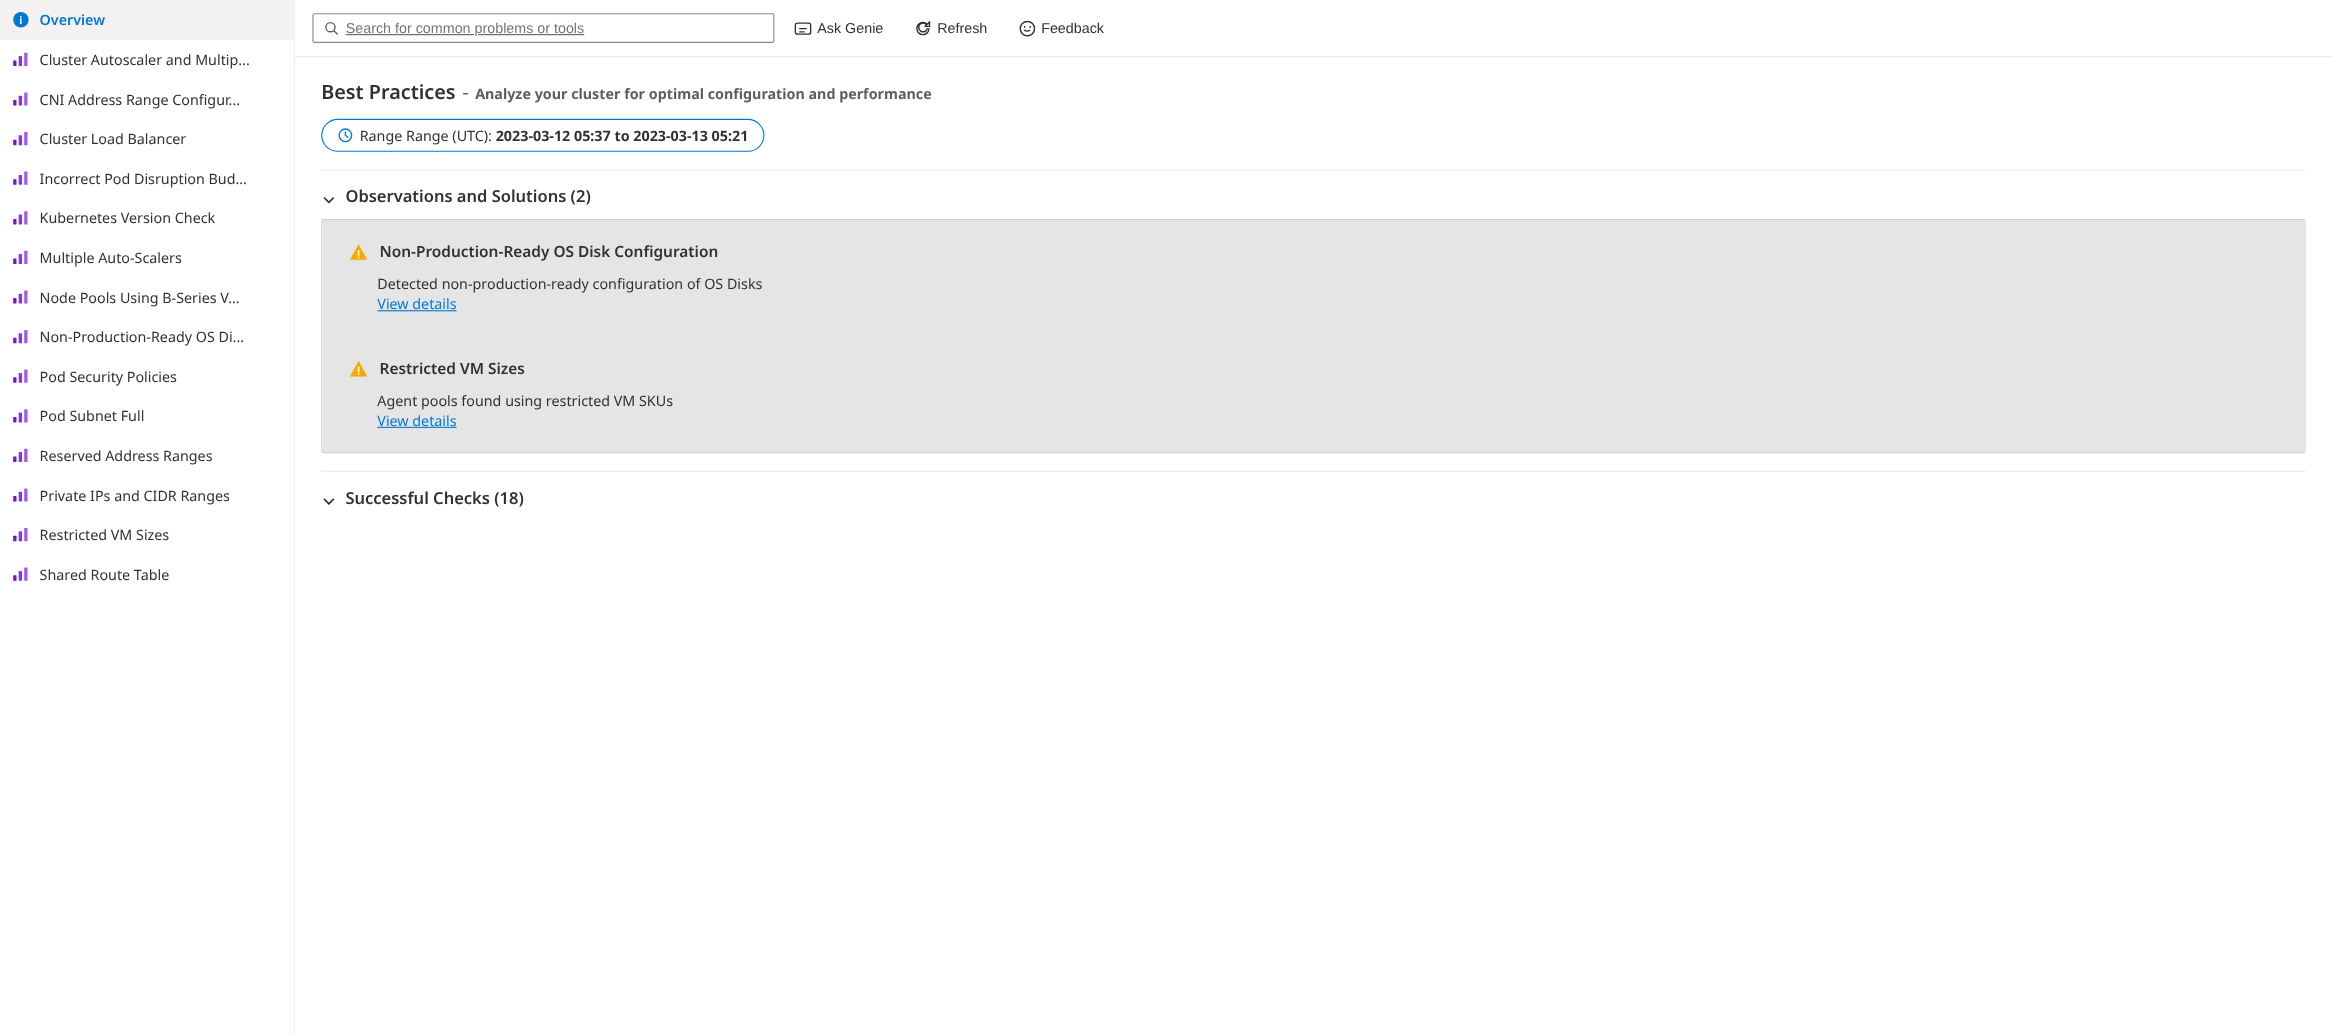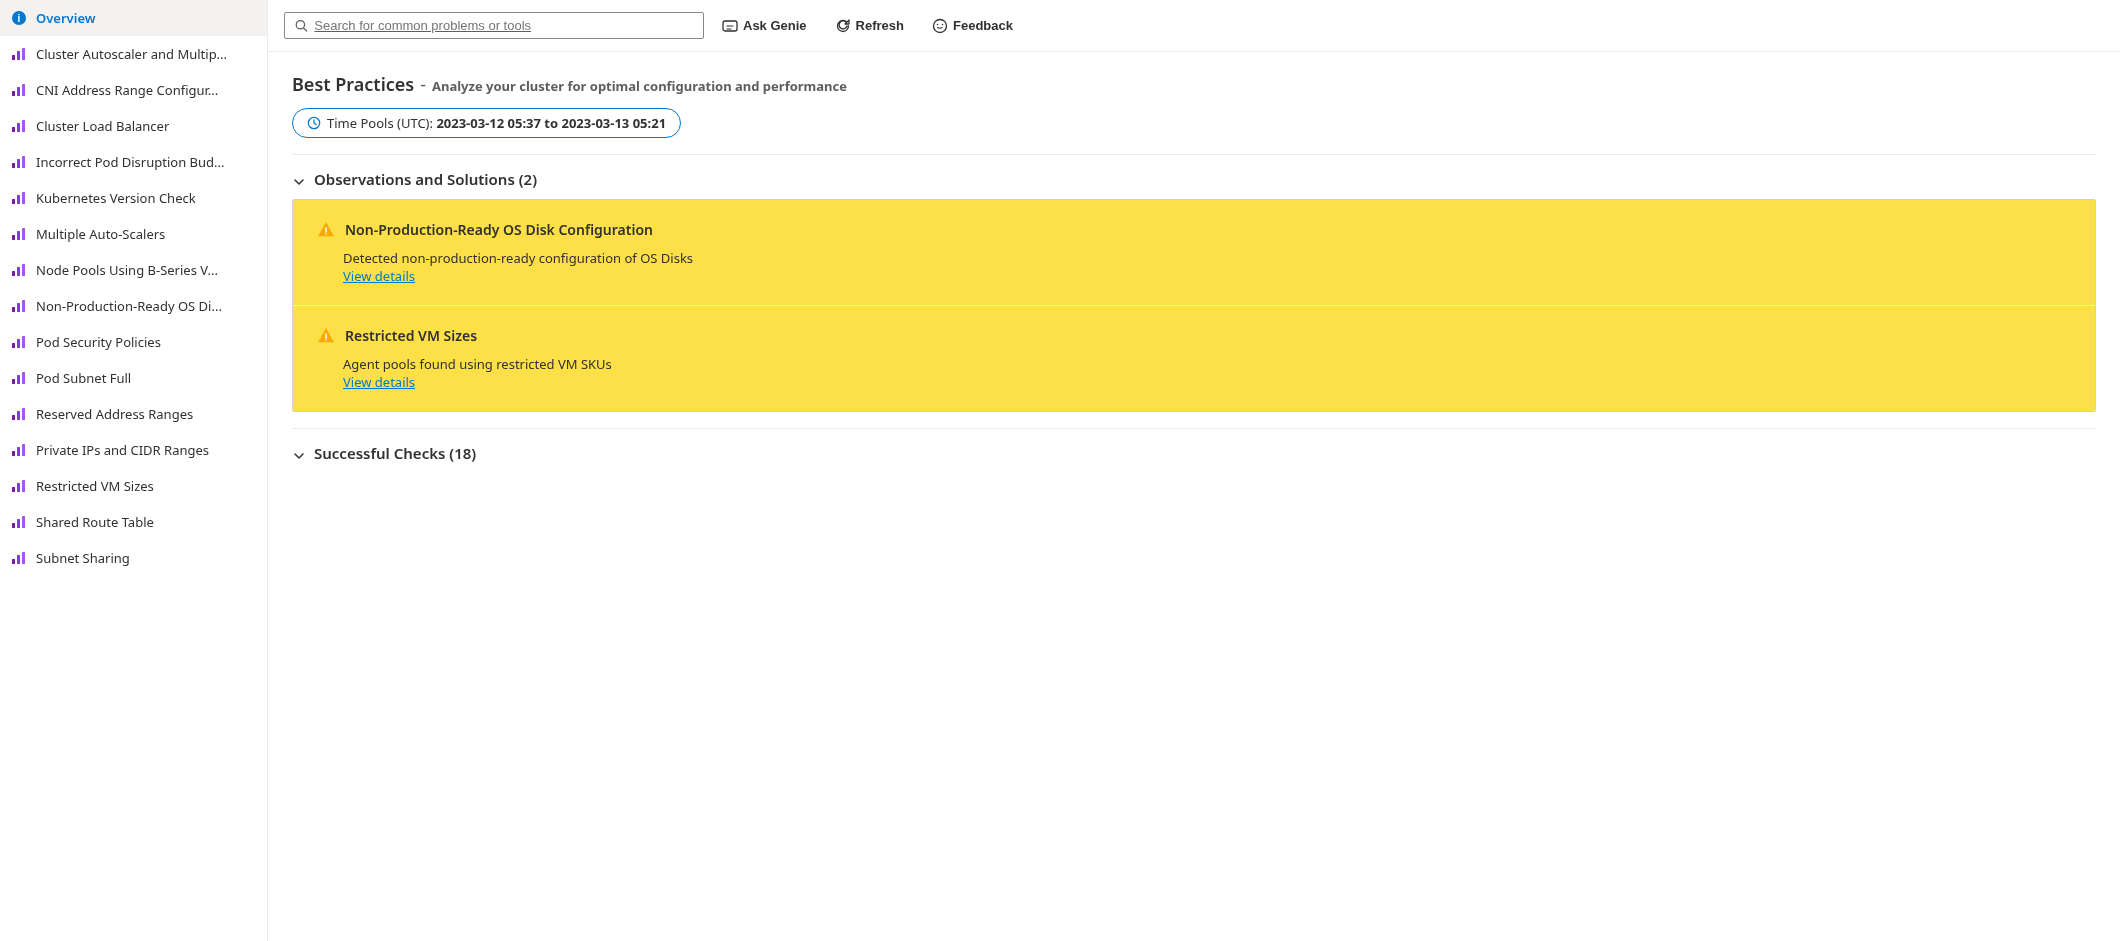--- a/index.html
+++ b/index.html
@@ -98,7 +98,6 @@
       font-size: 13px;
       color: #323130;
       border-radius: 2px;
-      font-weight: bold;
     }
 
     

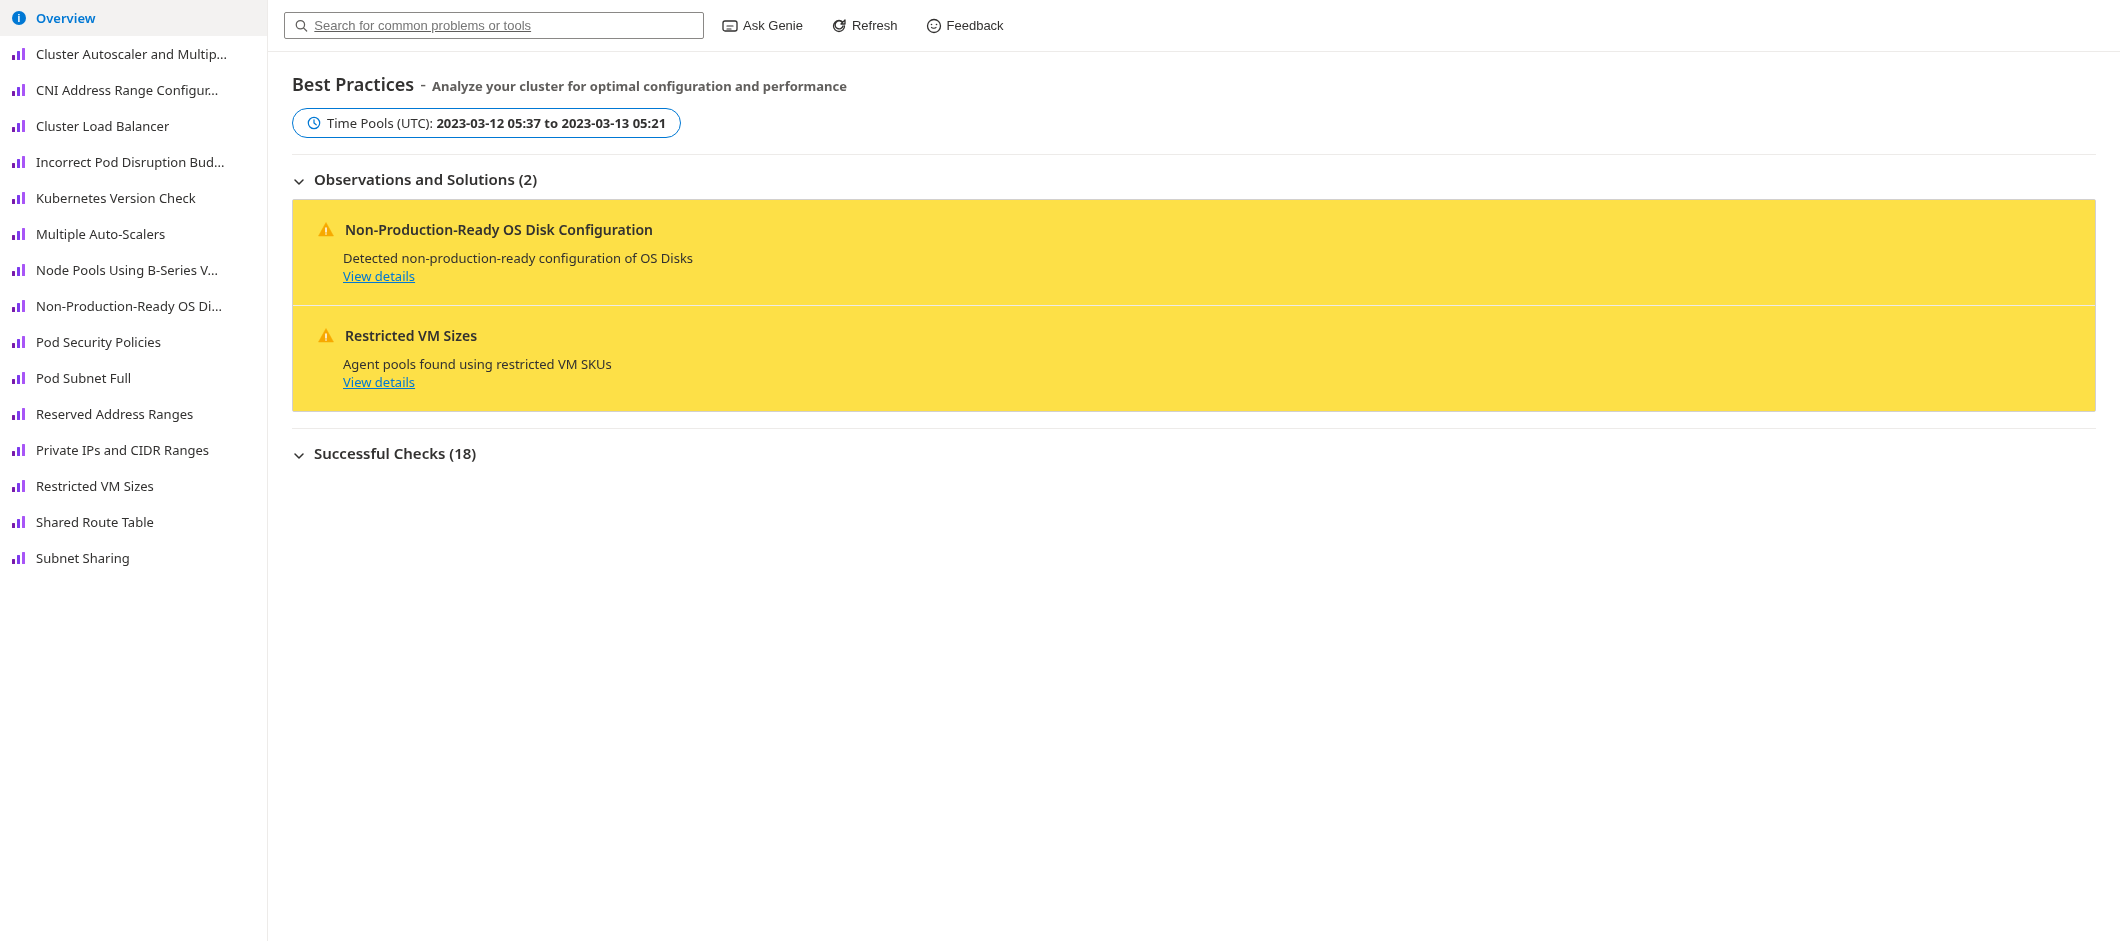--- a/index.html
+++ b/index.html
@@ -430,7 +430,7 @@
           <path d="M8 4.5V8l2.5 2" stroke="#0078d4" stroke-width="1.4" stroke-linecap="round" stroke-linejoin="round"></path>
         </svg>
         <span>
-          <span>Time Pools (UTC):</span>
+          <span>Range Range (UTC):</span>
           <strong>2023-03-12 05:37 to 2023-03-13 05:21</strong>
         </span>
       </div>

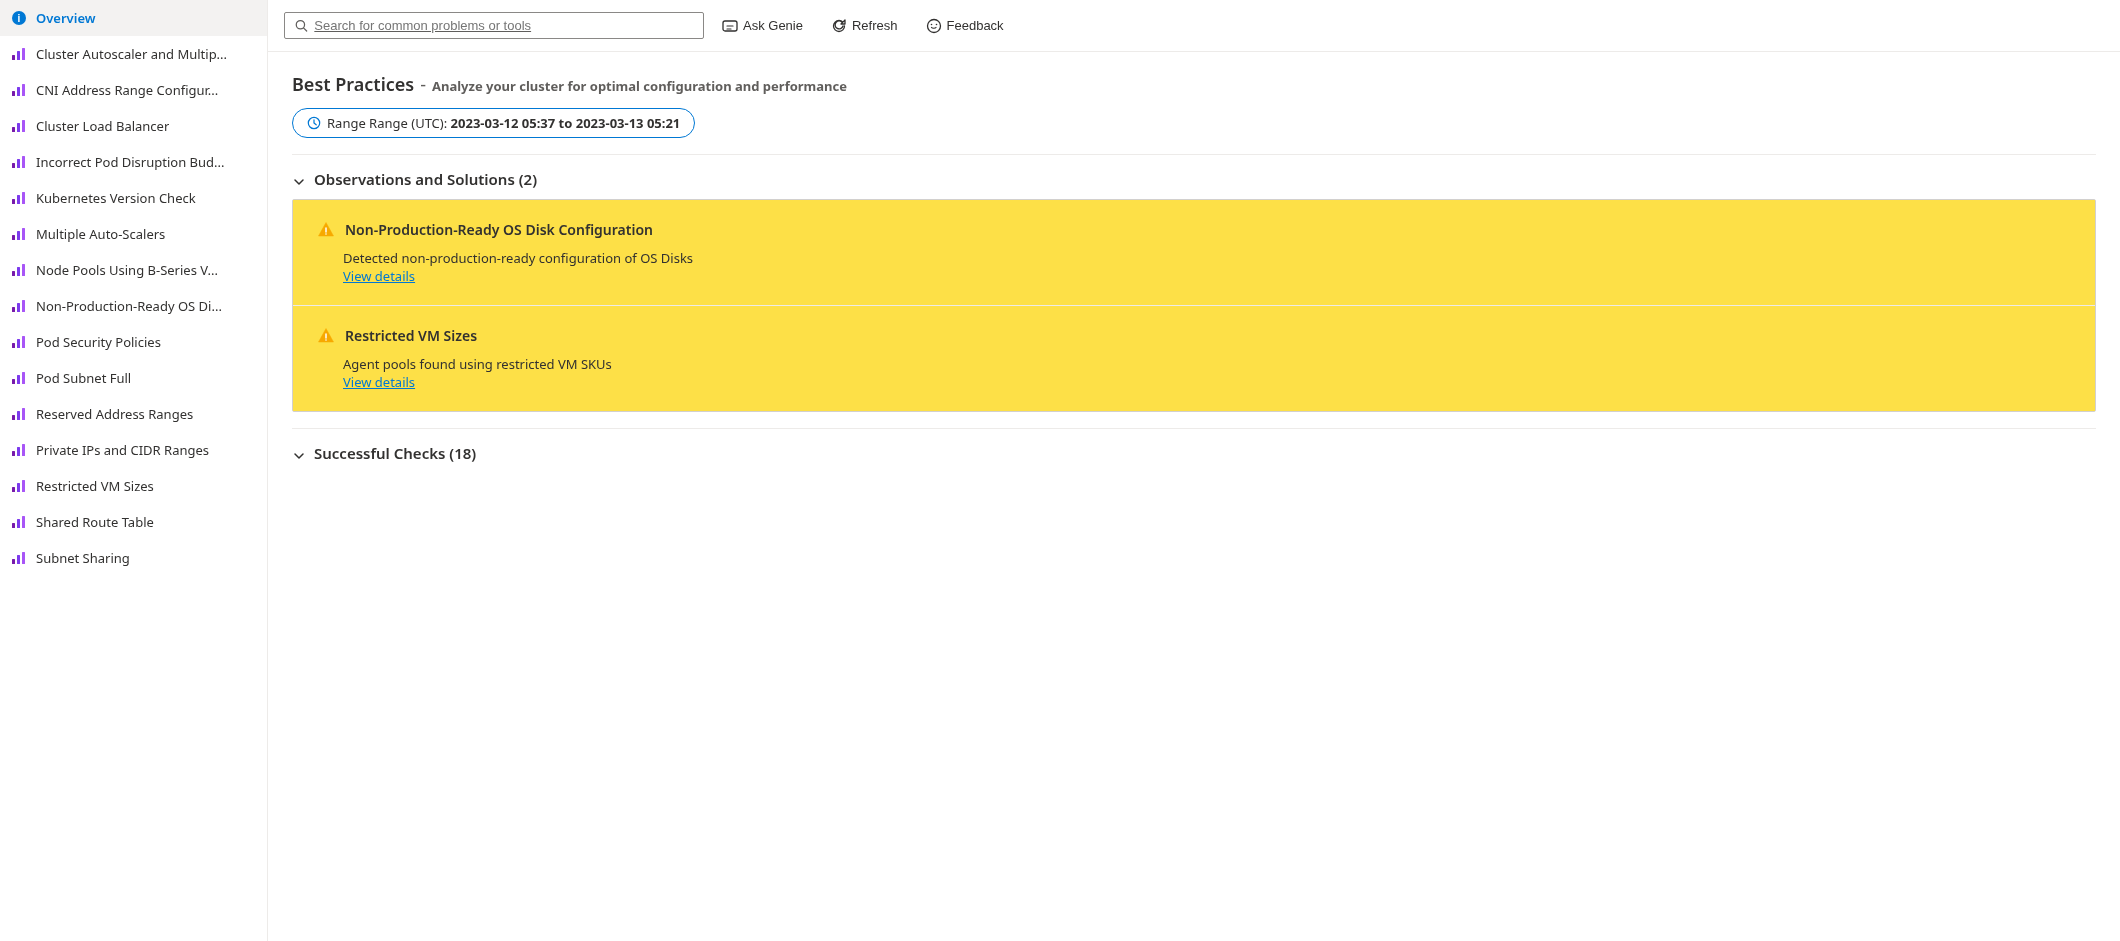--- a/index.html
+++ b/index.html
@@ -170,7 +170,7 @@
     .card {
       padding: 20px 24px;
       border-bottom: 1px solid #edebe9;
-      background: #fde047;
+      background: #e5e5e5;
     }
     .card:last-child { border-bottom: none; }
     .card-title-row {

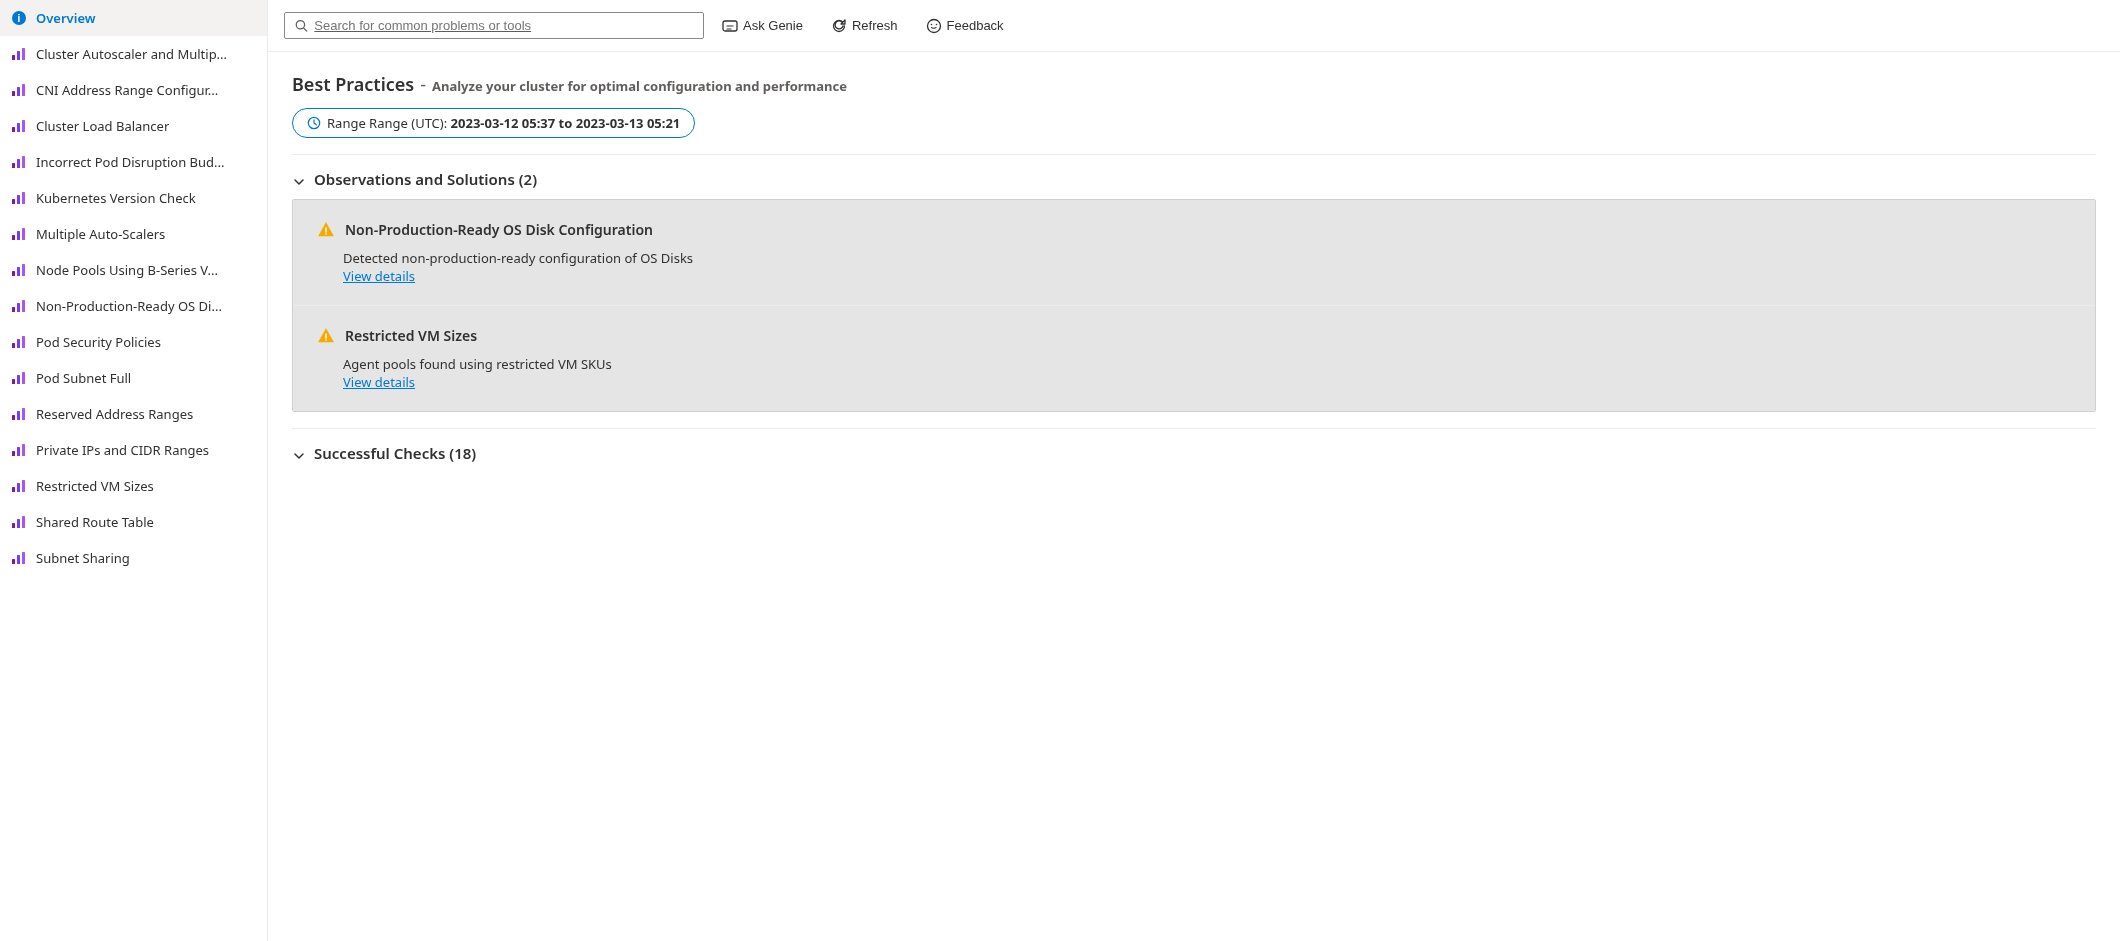--- a/index.html
+++ b/index.html
@@ -369,16 +369,6 @@
       </svg>
         </span>
         <span class="sidebar-label">Shared Route Table</span>
-      </div>
-      <div class="sidebar-item">
-        <span class="sidebar-icon">
-          <svg width="16" height="16" viewBox="0 0 16 16" fill="none">
-        <rect x="1" y="9" width="3" height="5" rx="0.5" fill="#7719aa"></rect>
-        <rect x="6" y="5" width="3" height="9" rx="0.5" fill="#7c3aed"></rect>
-        <rect x="11" y="2" width="3" height="12" rx="0.5" fill="#a855f7"></rect>
-      </svg>
-        </span>
-        <span class="sidebar-label">Subnet Sharing</span>
       </div>
     </div>
 </nav>

